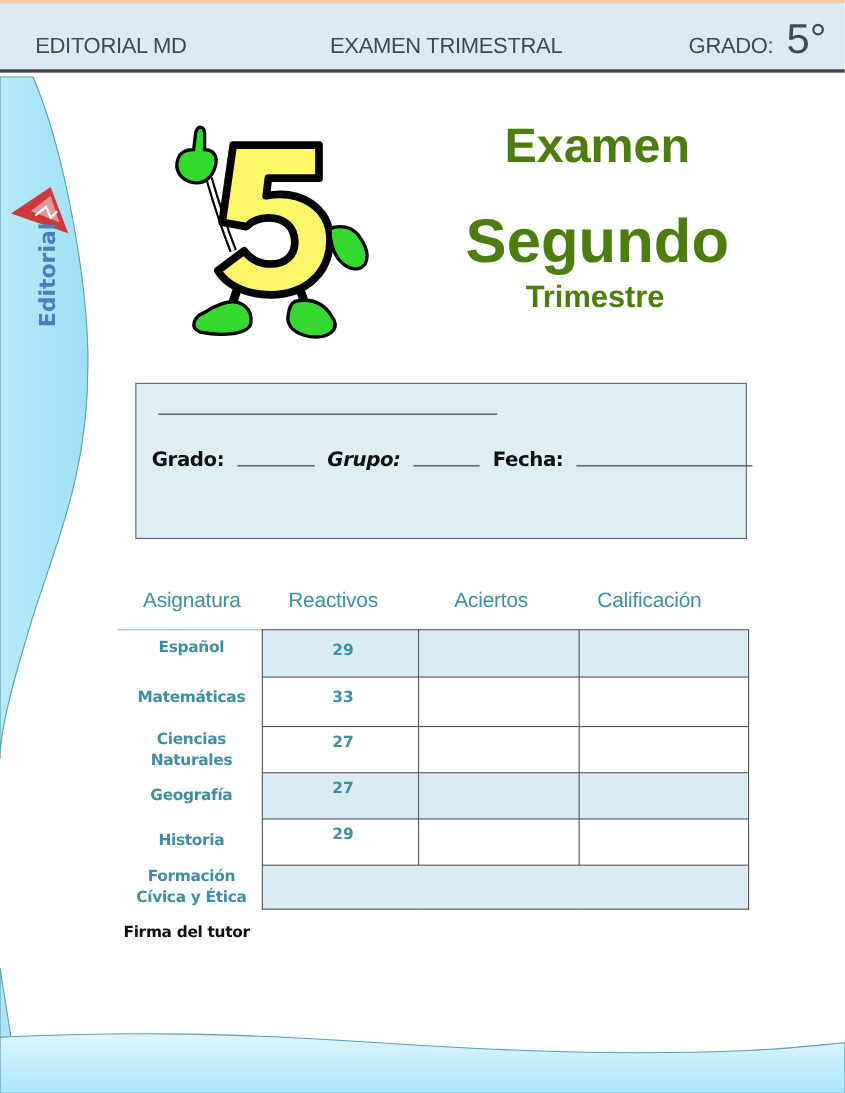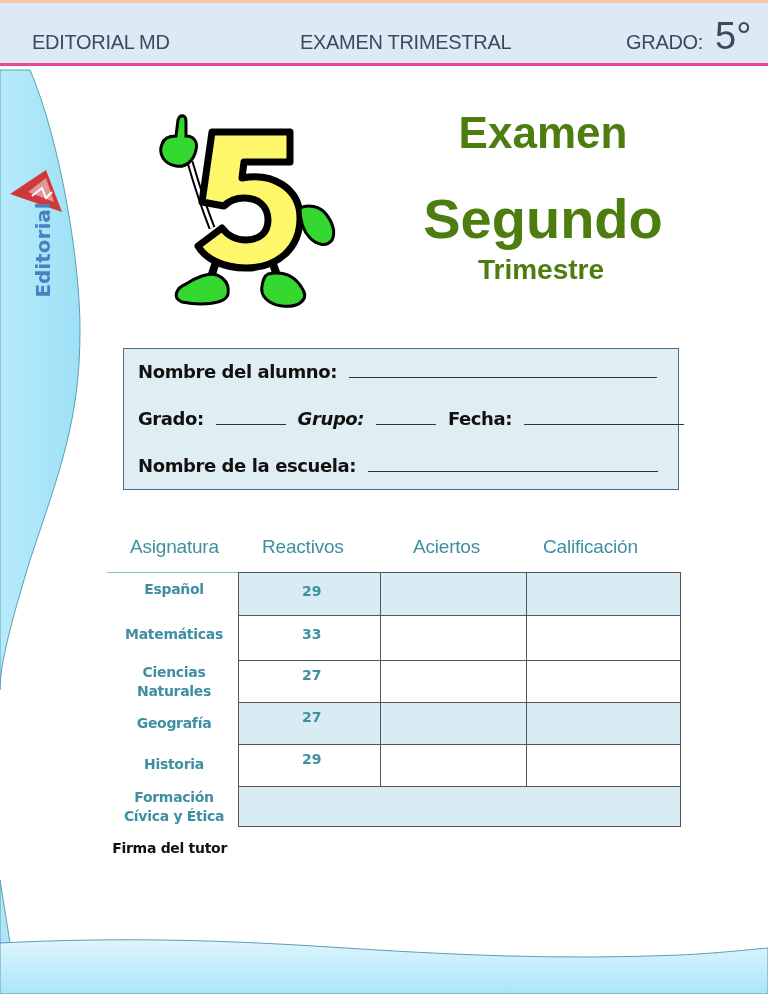--- a/index.html
+++ b/index.html
@@ -4,7 +4,7 @@
 <style>
   html, body { margin:0; padding:0; }
   body { width:768px; height:994px; position:relative; overflow:hidden; background:#ffffff; font-family:"Liberation Sans", sans-serif; }
-  .header { position:absolute; left:0; top:0; width:768px; height:66px; background:#dde9f5; border-top:3px solid #f6c9a6; border-bottom:3px solid #ec4899; box-sizing:border-box; color:#3d4a5c; }
+  .header { position:absolute; left:0; top:0; width:768px; height:66px; background:#dde9f5; border-top:3px solid #f6c9a6; border-bottom:3px solid #404040; box-sizing:border-box; color:#3d4a5c; }
   .header span { position:absolute; top:28px; font-size:20px; letter-spacing:-0.3px; }
   .h-left { left:32px; }
   .h-mid { left:300px; }

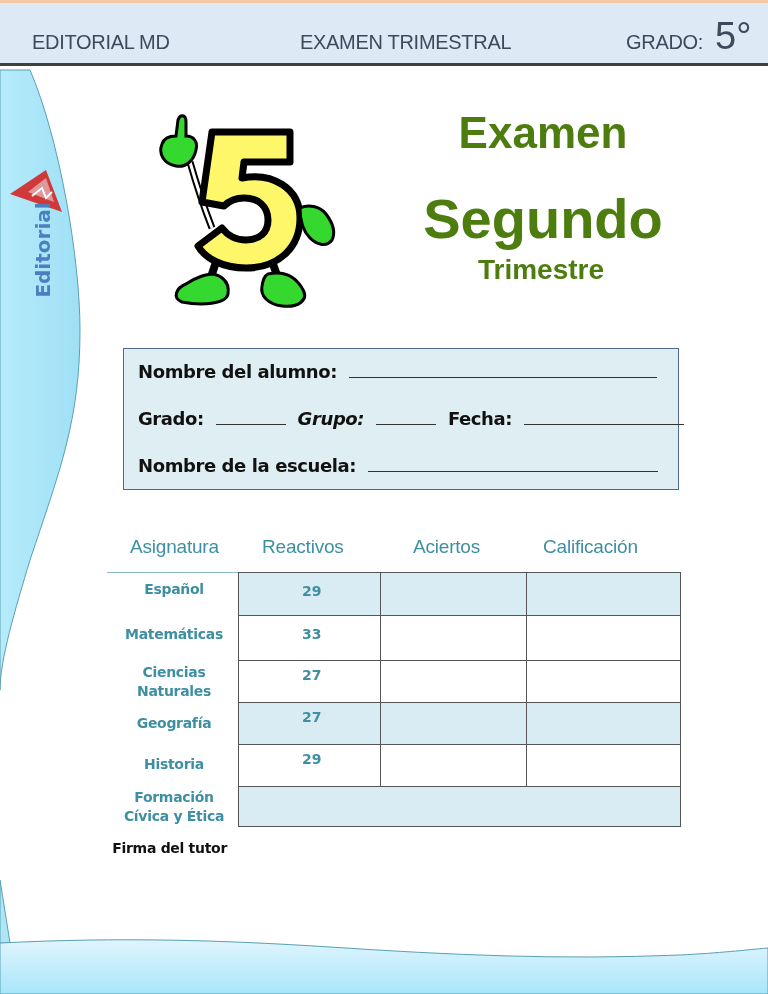--- a/index.html
+++ b/index.html
@@ -85,7 +85,6 @@
 
 <div class="form-box">
   <div class="form-line" style="top:12px;">
-    <span>Nombre del alumno:</span>
     <span class="blank" style="width:308px;margin-left:6px;"></span>
   </div>
   <div class="form-line" style="top:59px;">

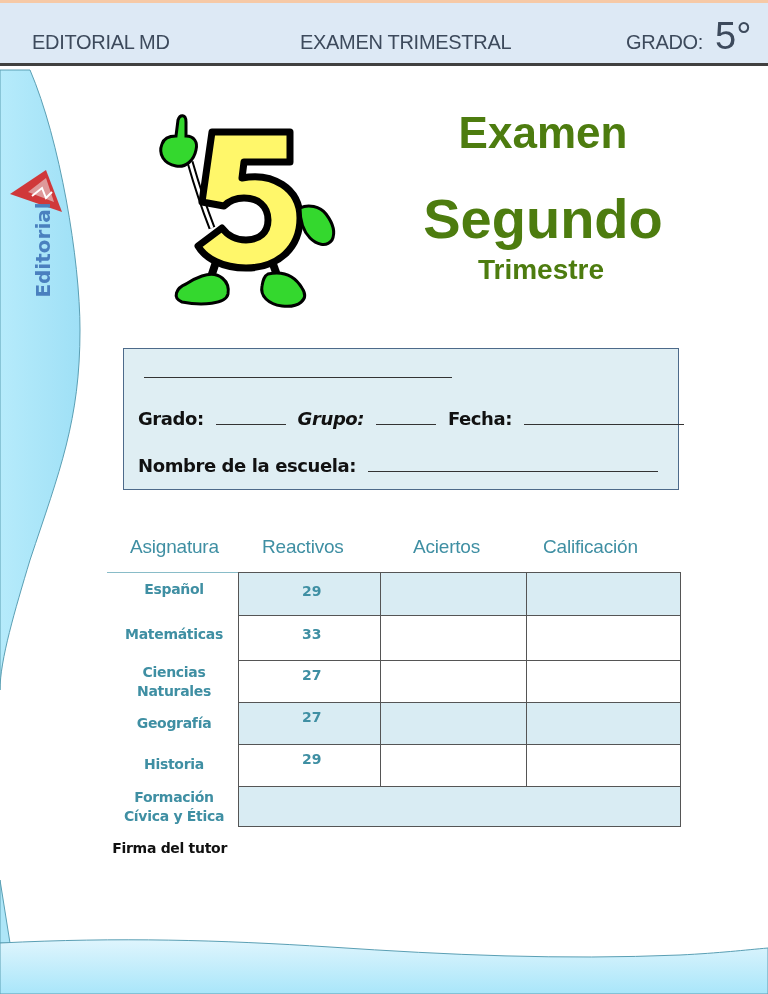--- a/index.html
+++ b/index.html
@@ -95,10 +95,6 @@
     <span style="margin-left:6px;">Fecha:</span>
     <span class="blank" style="width:160px;margin-left:6px;"></span>
   </div>
-  <div class="form-line" style="top:106px;">
-    <span>Nombre de la escuela:</span>
-    <span class="blank" style="width:290px;margin-left:6px;"></span>
-  </div>
 </div>
 
 <div class="col-head" style="left:114px;margin-left:16px;">Asignatura</div>

